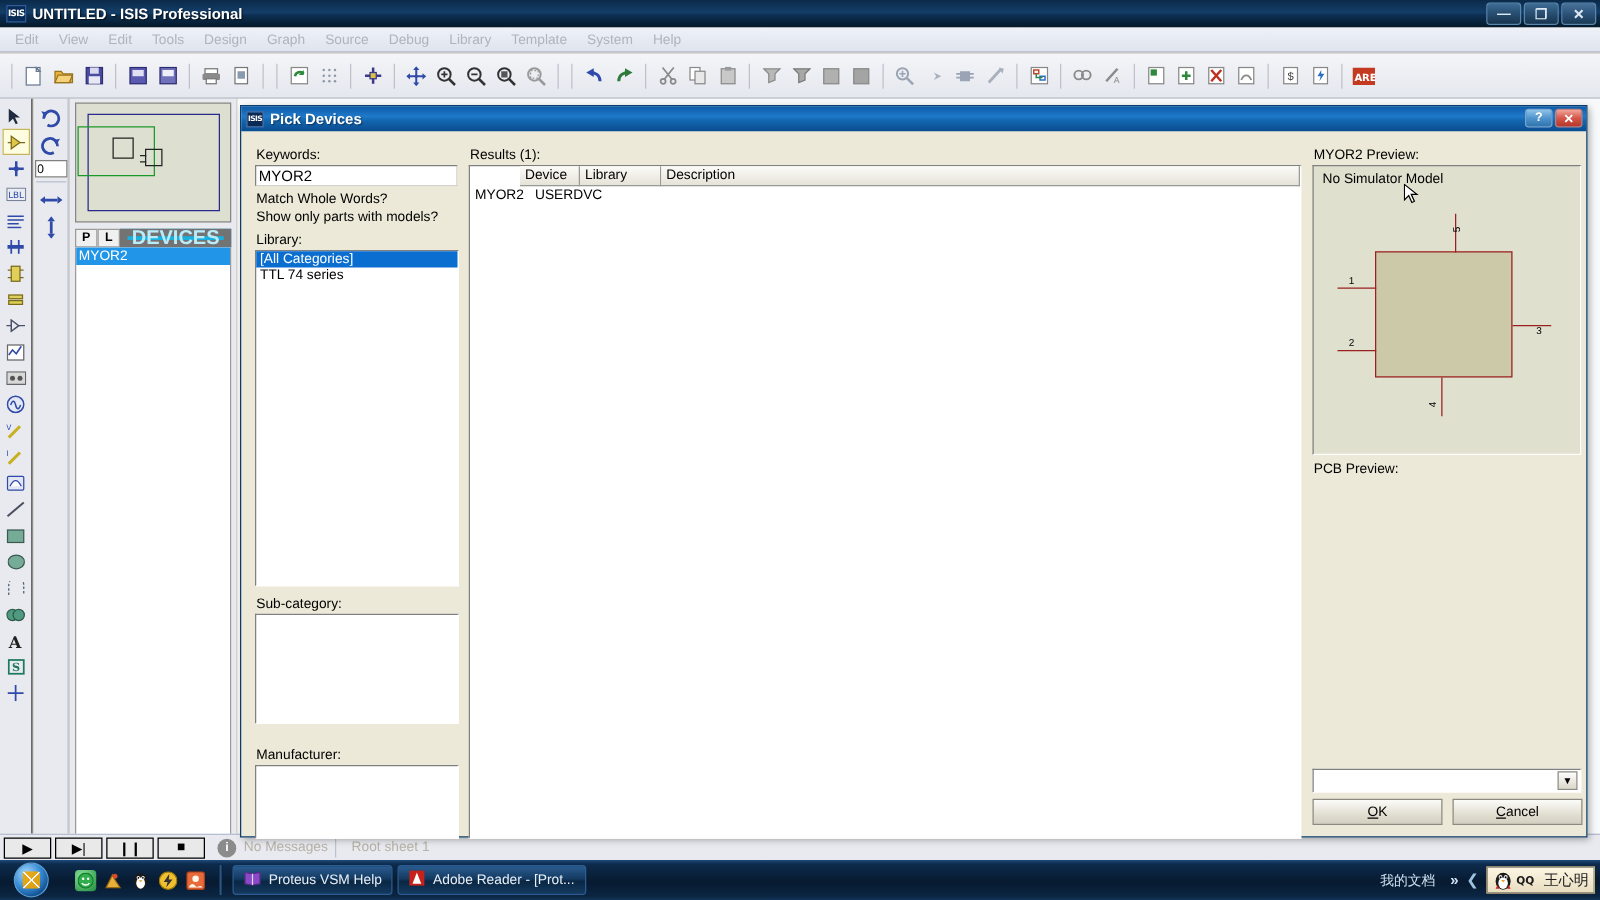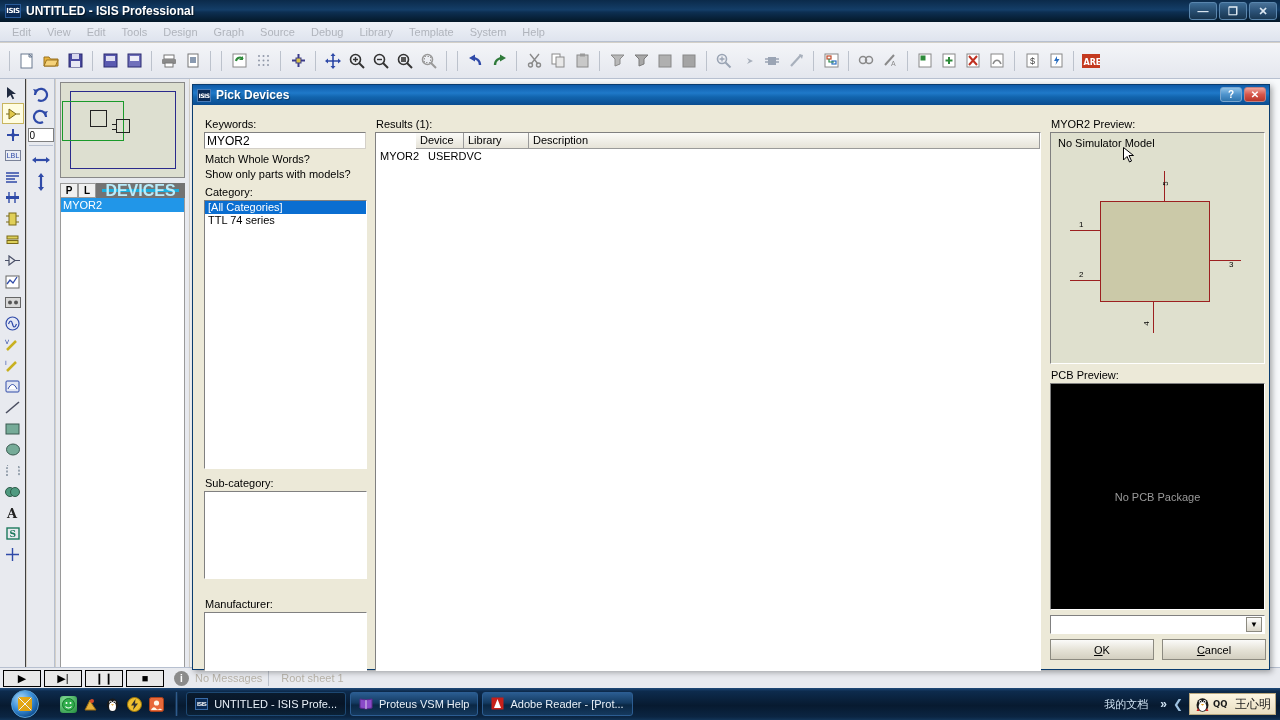--- a/index.html
+++ b/index.html
@@ -884,7 +884,7 @@
       <div class="lbl" id="cb2-label">Show only parts with models?</div>
       <div class="dlg-check" id="cb2"></div>
 
-      <div class="lbl" id="cat-label">Category:</div>
+      <div class="lbl" id="cat-label">Library:</div>
       <div class="sunken" id="cat-list">
         <div class="list-row sel">[All Categories]</div>
         <div class="list-row">TTL 74 series</div>

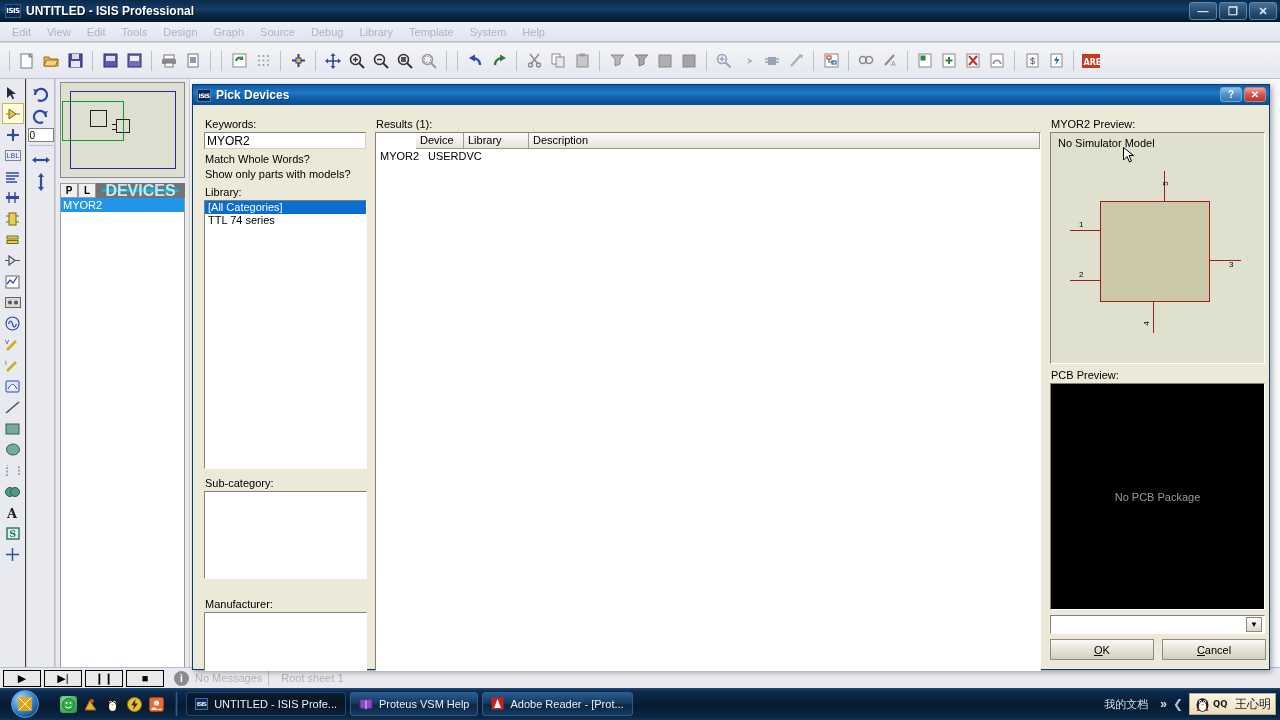--- a/index.html
+++ b/index.html
@@ -935,9 +935,6 @@
       </div>
 
       <div class="lbl" id="pcb-label">PCB Preview:</div>
-      <div id="pcb-box">
-        <div id="pcb-text">No PCB Package</div>
-      </div>
 
       <div id="pcb-combo">
         <div id="pcb-combo-arrow">▼</div>

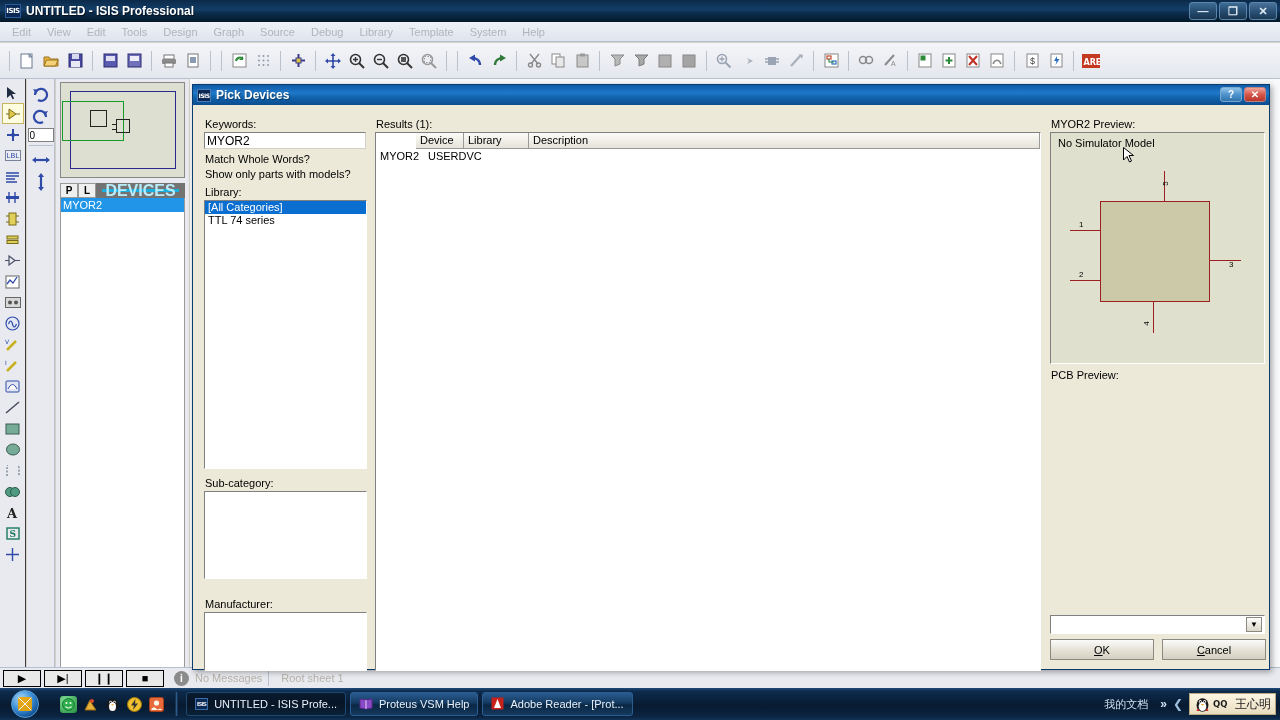--- a/index.html
+++ b/index.html
@@ -997,10 +997,6 @@
     </div>
     <div id="tb-sep1"></div>
     <div id="task-buttons">
-      <div class="task-btn active">
-        <span class="tb-ic">ISIS</span>
-        <span>UNTITLED - ISIS Profe...</span>
-      </div>
       <div class="task-btn">
         <span>
           <svg width="14" height="13" viewBox="0 0 14 13">

